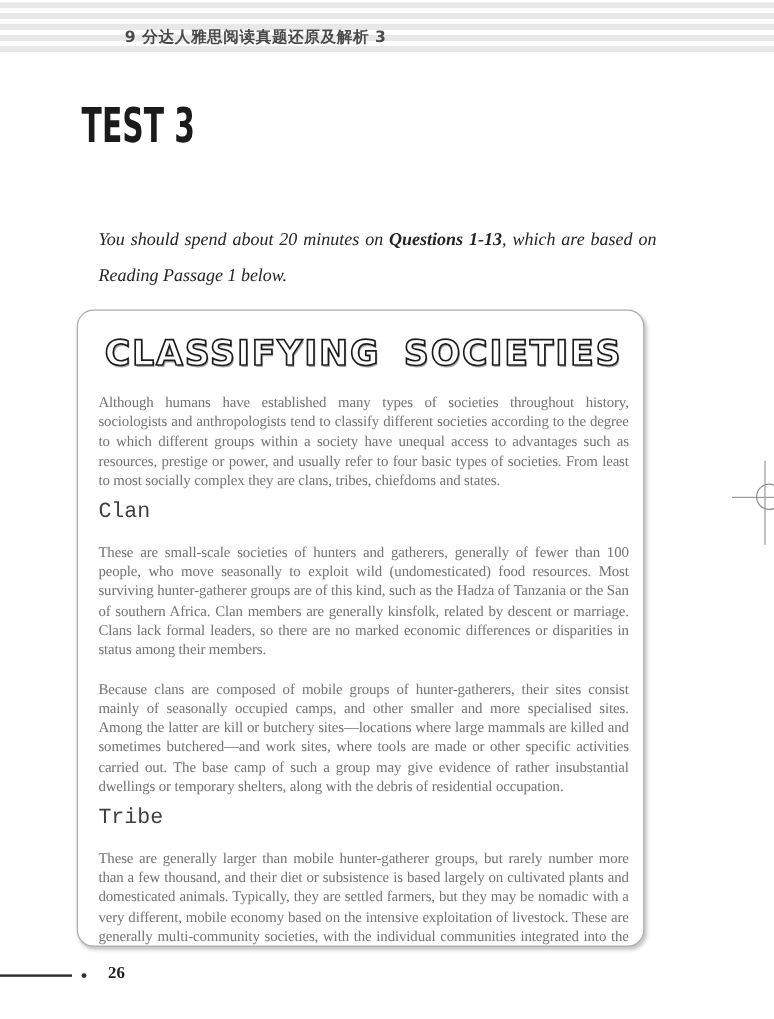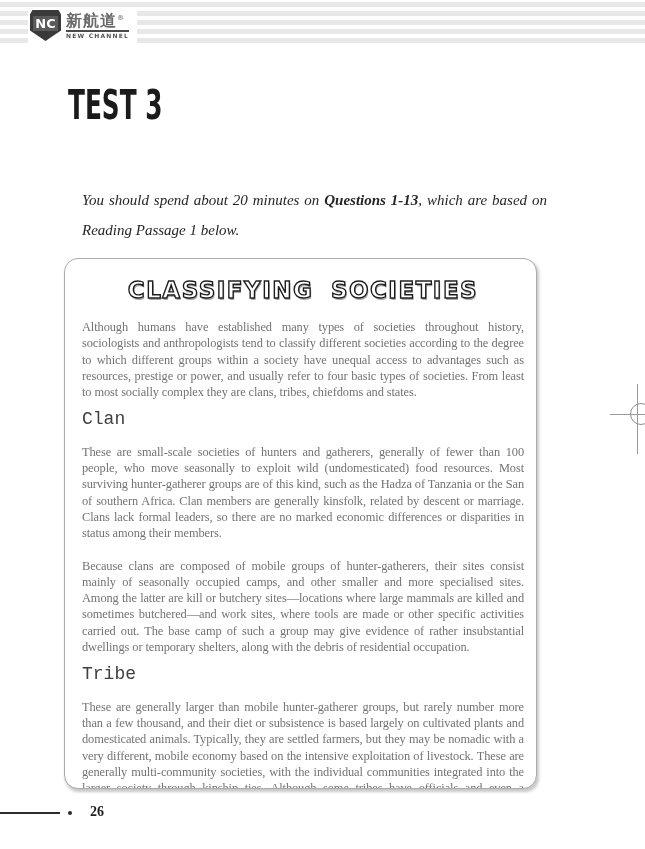--- a/index.html
+++ b/index.html
@@ -213,15 +213,6 @@
 
   <div class="header-stripes"></div>
 
-  <div class="logo">
-    <div class="logo-shield">
-      <span>NC</span>
-    </div>
-    <div class="logo-names">
-      <span class="logo-cn"><span>新航道</span><span class="logo-reg">®</span></span>
-      <span class="logo-en">NEW CHANNEL</span>
-    </div>
-  </div>
 
 
   <div class="reg-mark-vline"></div>

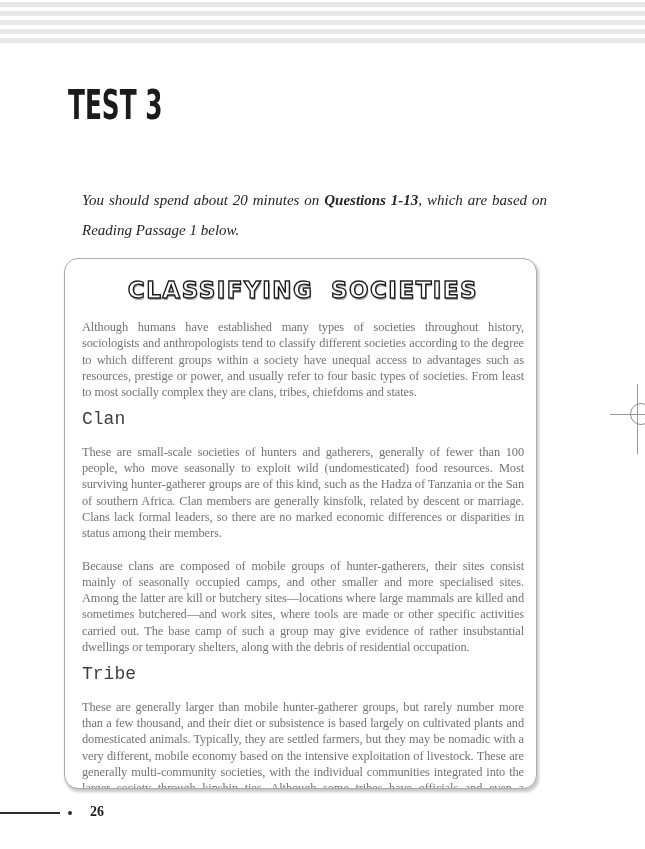--- a/index.html
+++ b/index.html
@@ -214,6 +214,7 @@
   <div class="header-stripes"></div>
 
 
+  <div class="book-title">9 分达人雅思阅读真题还原及解析 3</div>
 
   <div class="reg-mark-vline"></div>
   <div class="reg-mark-hline"></div>

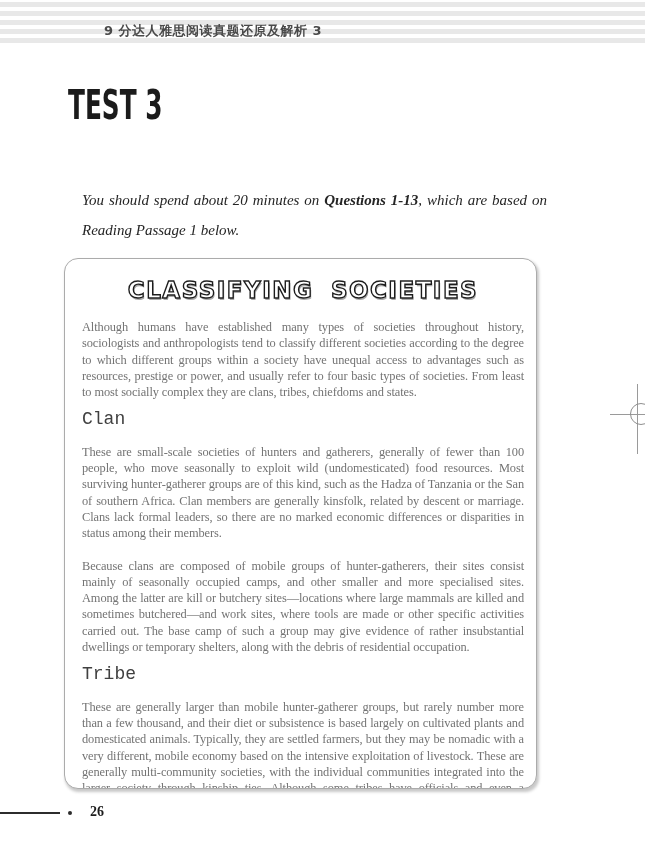--- a/index.html
+++ b/index.html
@@ -153,7 +153,7 @@
     text-align: center;
     font-family: "DejaVu Sans", sans-serif;
     font-weight: bold;
-    font-size: 23px;
+    font-size: 29px;
     letter-spacing: 1.5px;
     word-spacing: 8px;
     color: #ffffff;

